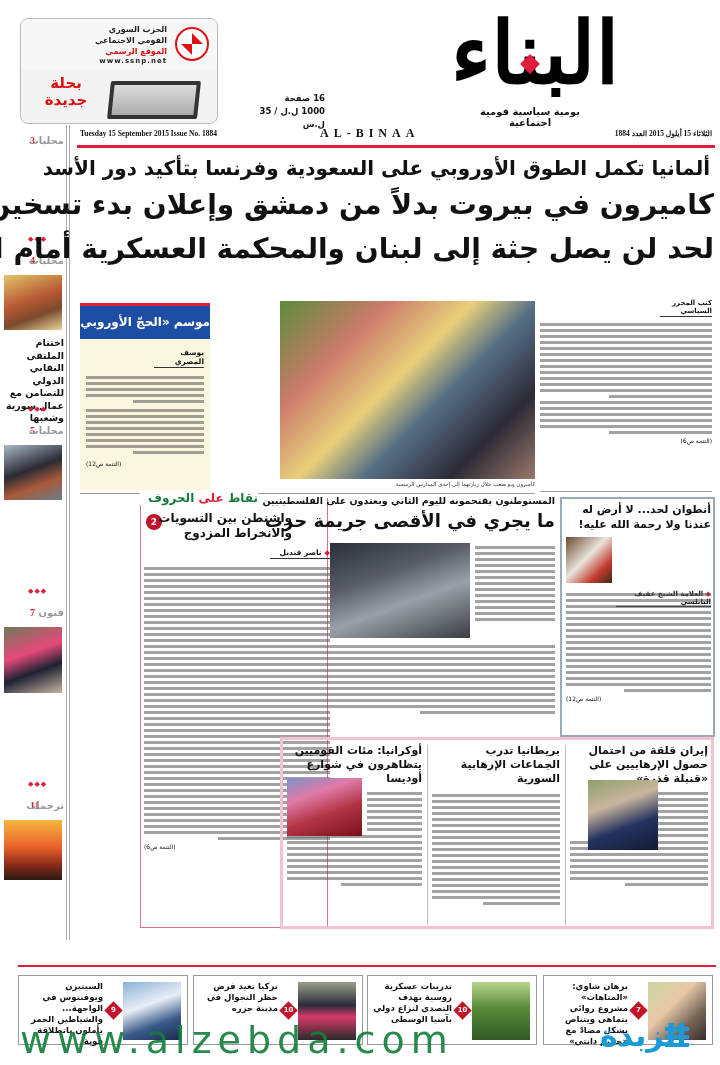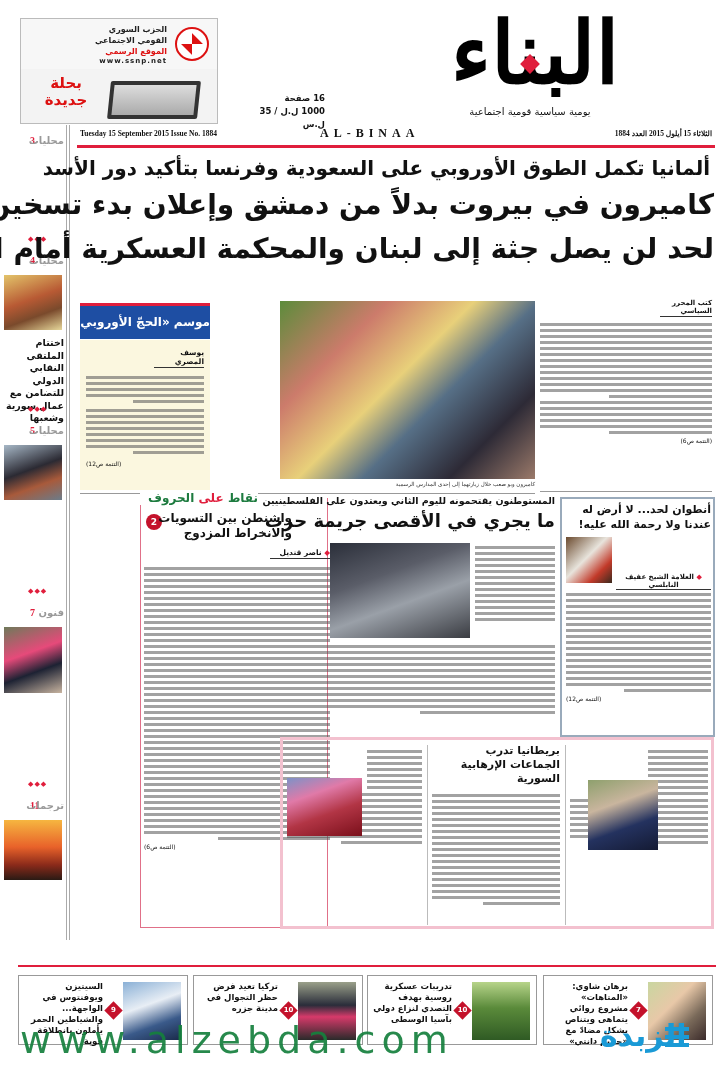--- a/index.html
+++ b/index.html
@@ -8,7 +8,7 @@
   .abs { position: absolute; }
 
   
-  .ad-box { left: 20px; top: 18px; width: 198px; height: 106px; border: 1px solid #bbb; border-radius: 0; background: #f3f3f3; overflow: hidden; }
+  .ad-box { left: 20px; top: 18px; width: 198px; height: 106px; border: 1px solid #bbb; border-radius: 8px; background: #f3f3f3; overflow: hidden; }
   .ad-top { position: absolute; left: 0; top: 0; width: 100%; height: 50px; background: #f7f7f7; }
   .ad-logo { position: absolute; right: 8px; top: 8px; width: 34px; height: 34px; border-radius: 50%; border: 2px solid #d11; background: #fff; }
   .ad-logo::before { content: ""; position: absolute; left: 7px; top: 7px; width: 16px; height: 16px; background: #d11; transform: rotate(45deg); clip-path: polygon(0 0, 100% 0, 50% 50%, 100% 100%, 0 100%, 50% 50%); }

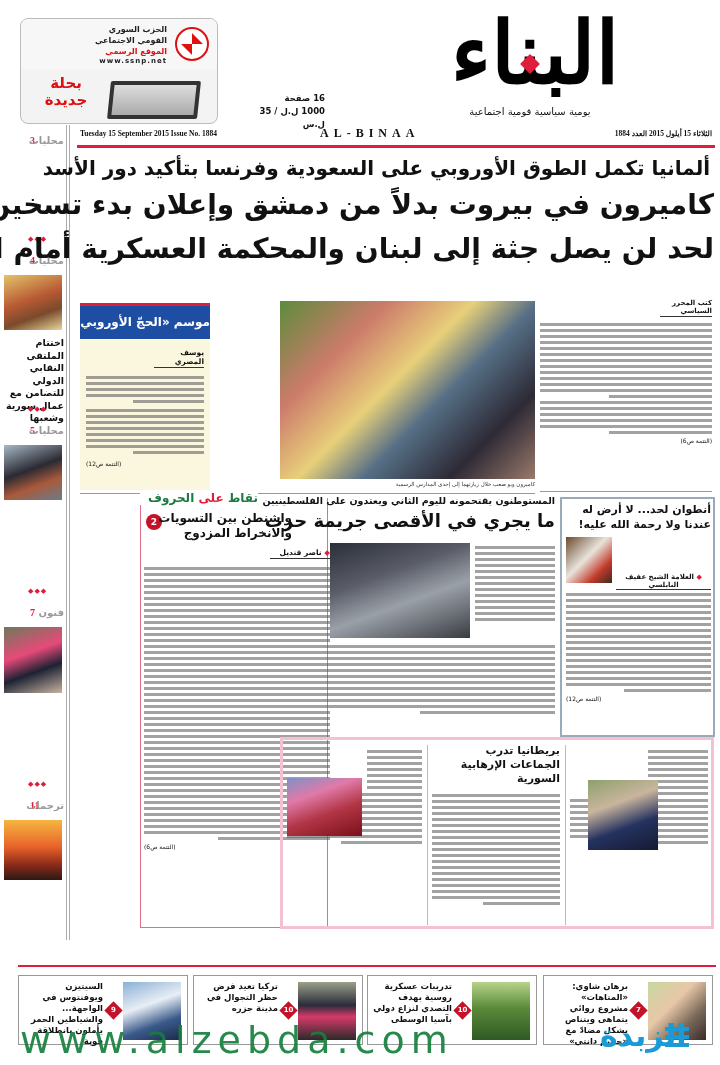--- a/index.html
+++ b/index.html
@@ -25,7 +25,7 @@
 
   .logo { left: 390px; top: 8px; width: 290px; height: 90px; font-family: "DejaVu Serif", serif; font-size: 86px; font-weight: bold; line-height: 90px; direction: rtl; text-align: center; color: #000; letter-spacing: -4px; }
   .logo-dot { left: 523px; top: 57px; width: 14px; height: 14px; background: #e01e3c; transform: rotate(45deg); }
-  .tagline { left: 460px; top: 106px; width: 140px; font-size: 10px; font-weight: normal; direction: rtl; text-align: center; }
+  .tagline { left: 460px; top: 106px; width: 140px; font-size: 10px; font-weight: bold; direction: rtl; text-align: center; }
 
   .dateline { top: 129px; font-size: 7.5px; font-weight: bold; font-family: "Liberation Serif", serif; }
   .date-en { left: 80px; }

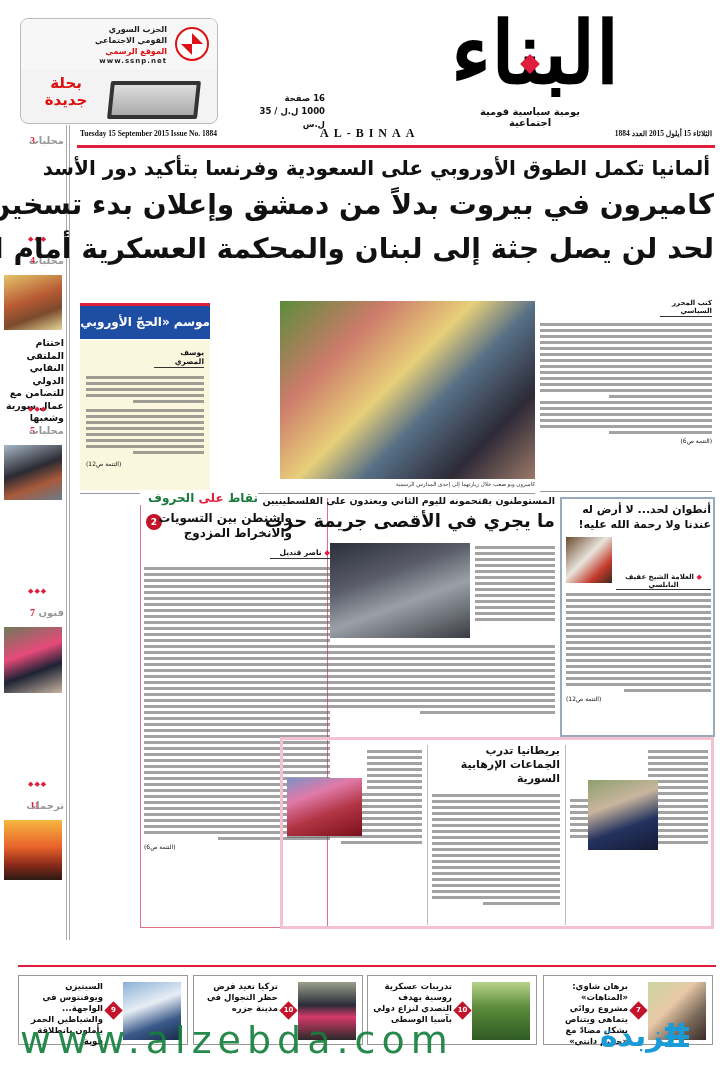--- a/index.html
+++ b/index.html
@@ -82,7 +82,7 @@
   .nablusi-box { left: 560px; top: 497px; width: 155px; height: 240px; border: 2px double #9ab; }
   .nablusi-head { left: 566px; top: 502px; width: 145px; font-size: 11px; font-weight: bold; direction: rtl; line-height: 15px; }
   .nablusi-photo { left: 566px; top: 537px; width: 46px; height: 46px; background: linear-gradient(135deg, #6b4a2e, #e8e4dc 45%, #c23a2a 75%, #3b2a1e); }
-  .nablusi-name { left: 616px; top: 573px; width: 95px; font-size: 7px; font-weight: bold; direction: rtl; text-align: center; border-bottom: 1px solid #333; }
+  .nablusi-name { left: 616px; top: 590px; width: 95px; font-size: 7px; font-weight: bold; direction: rtl; text-align: right; border-bottom: 1px solid #333; }
   .nablusi-name::before { content: "◆ "; color: #e01e3c; }
   .nablusi-text { left: 566px; top: 590px; width: 145px; }
 

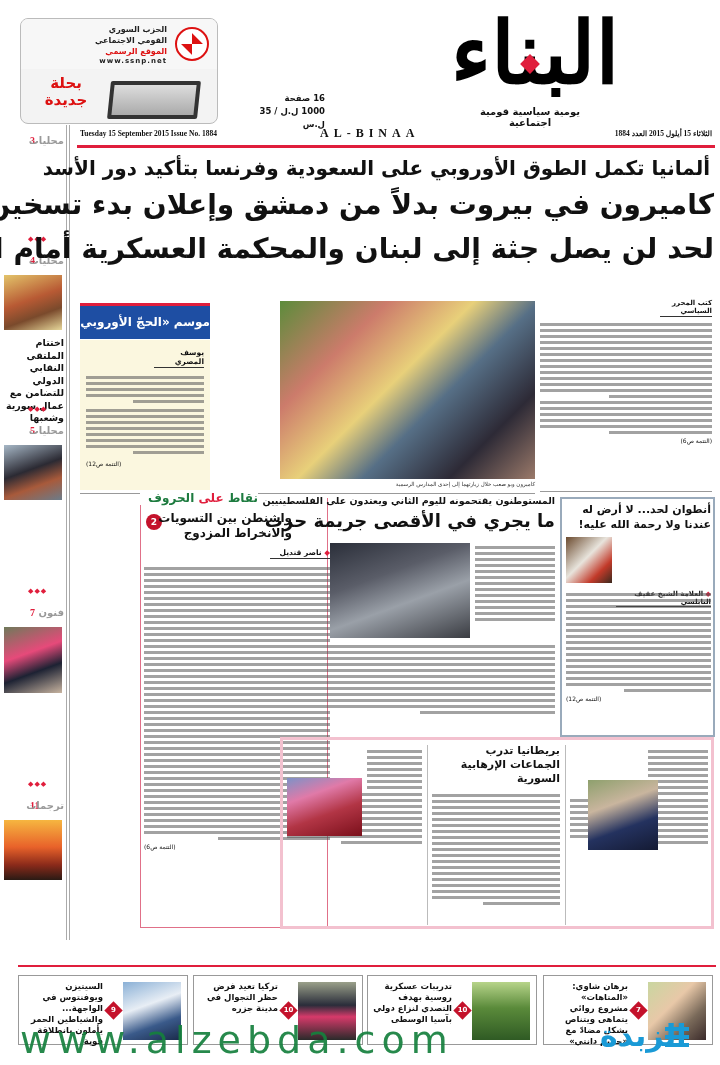--- a/index.html
+++ b/index.html
@@ -404,6 +404,7 @@
 <div class="pk-sep" style="left:427px;"></div>
 
 <div class="pk-col" style="left:287px; width:135px;">
+  <div class="pk-head">أوكرانيا: مئات القوميين يتظاهرون في شوارع أوديسا</div>
   <div style="margin-top:6px; width:55px; margin-left:auto;">
     <span class="filler"></span>
       <span class="filler"></span>

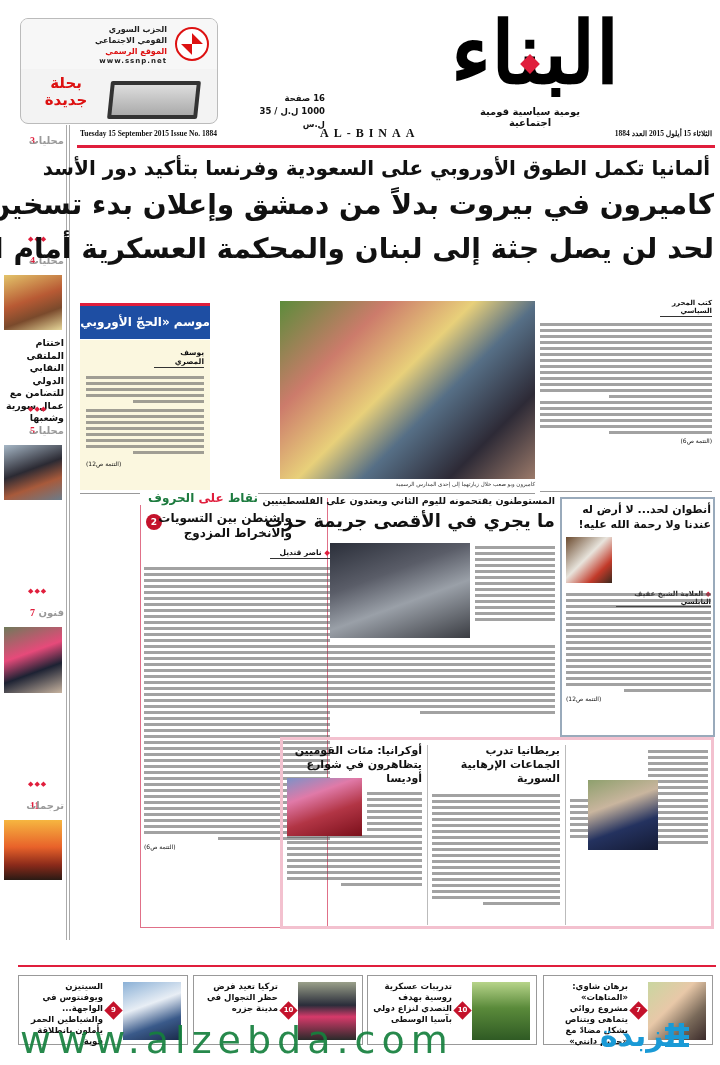--- a/index.html
+++ b/index.html
@@ -353,6 +353,7 @@
 
 <div class="abs pink-box"></div>
 <div class="pk-col" style="left:570px; width:138px;">
+  <div class="pk-head">إيران قلقة من احتمال حصول الإرهابيين على «قنبلة قذرة»</div>
   <div style="margin-top:6px; margin-right:0; width:60px; margin-left:auto;">
     <span class="filler"></span>
       <span class="filler"></span>

